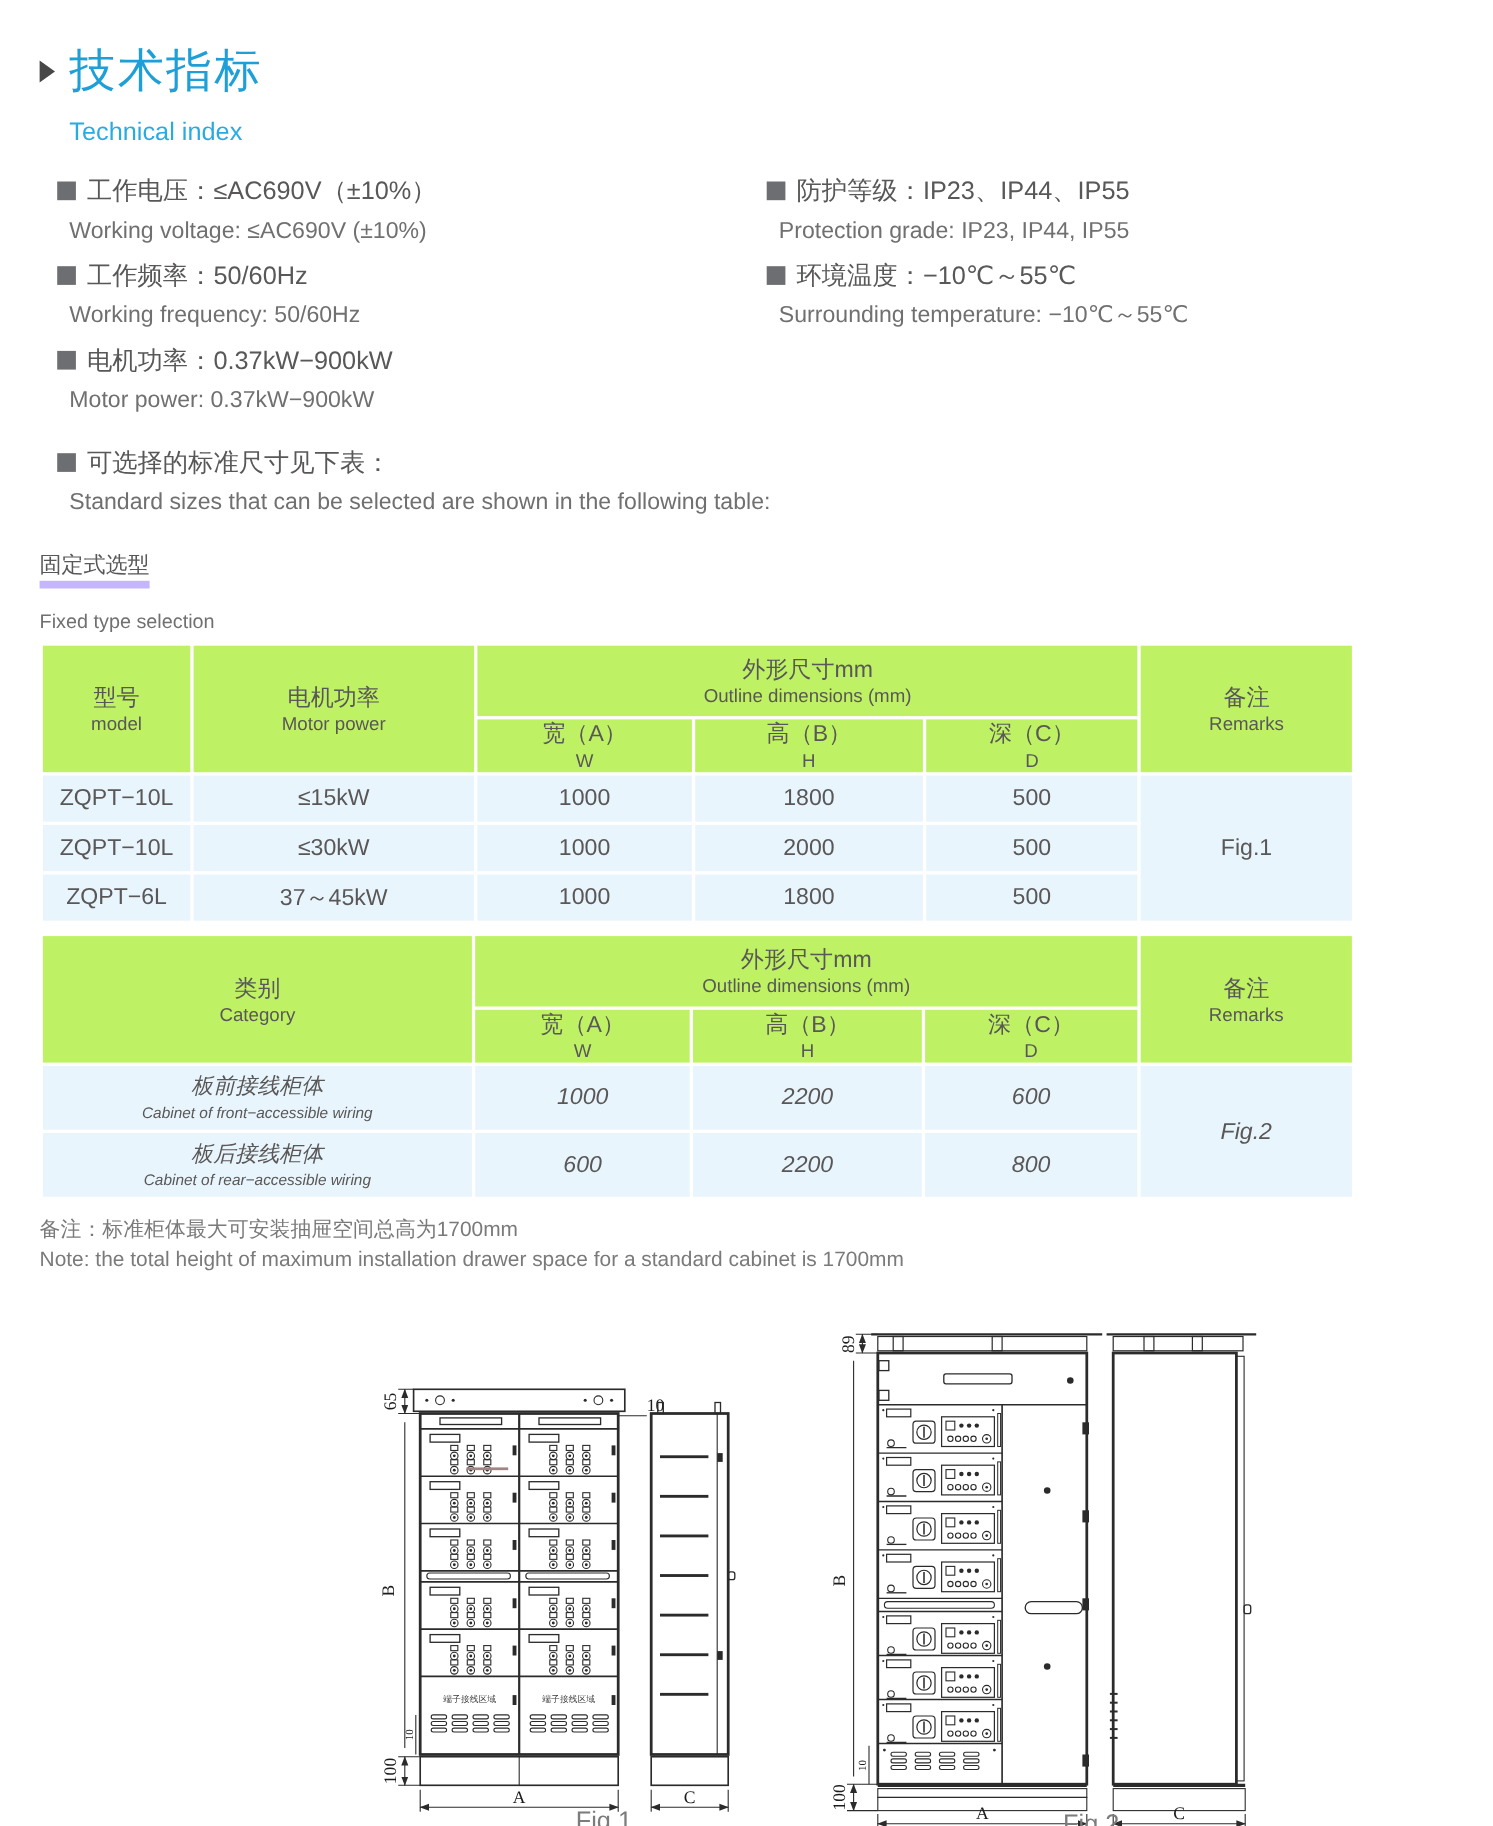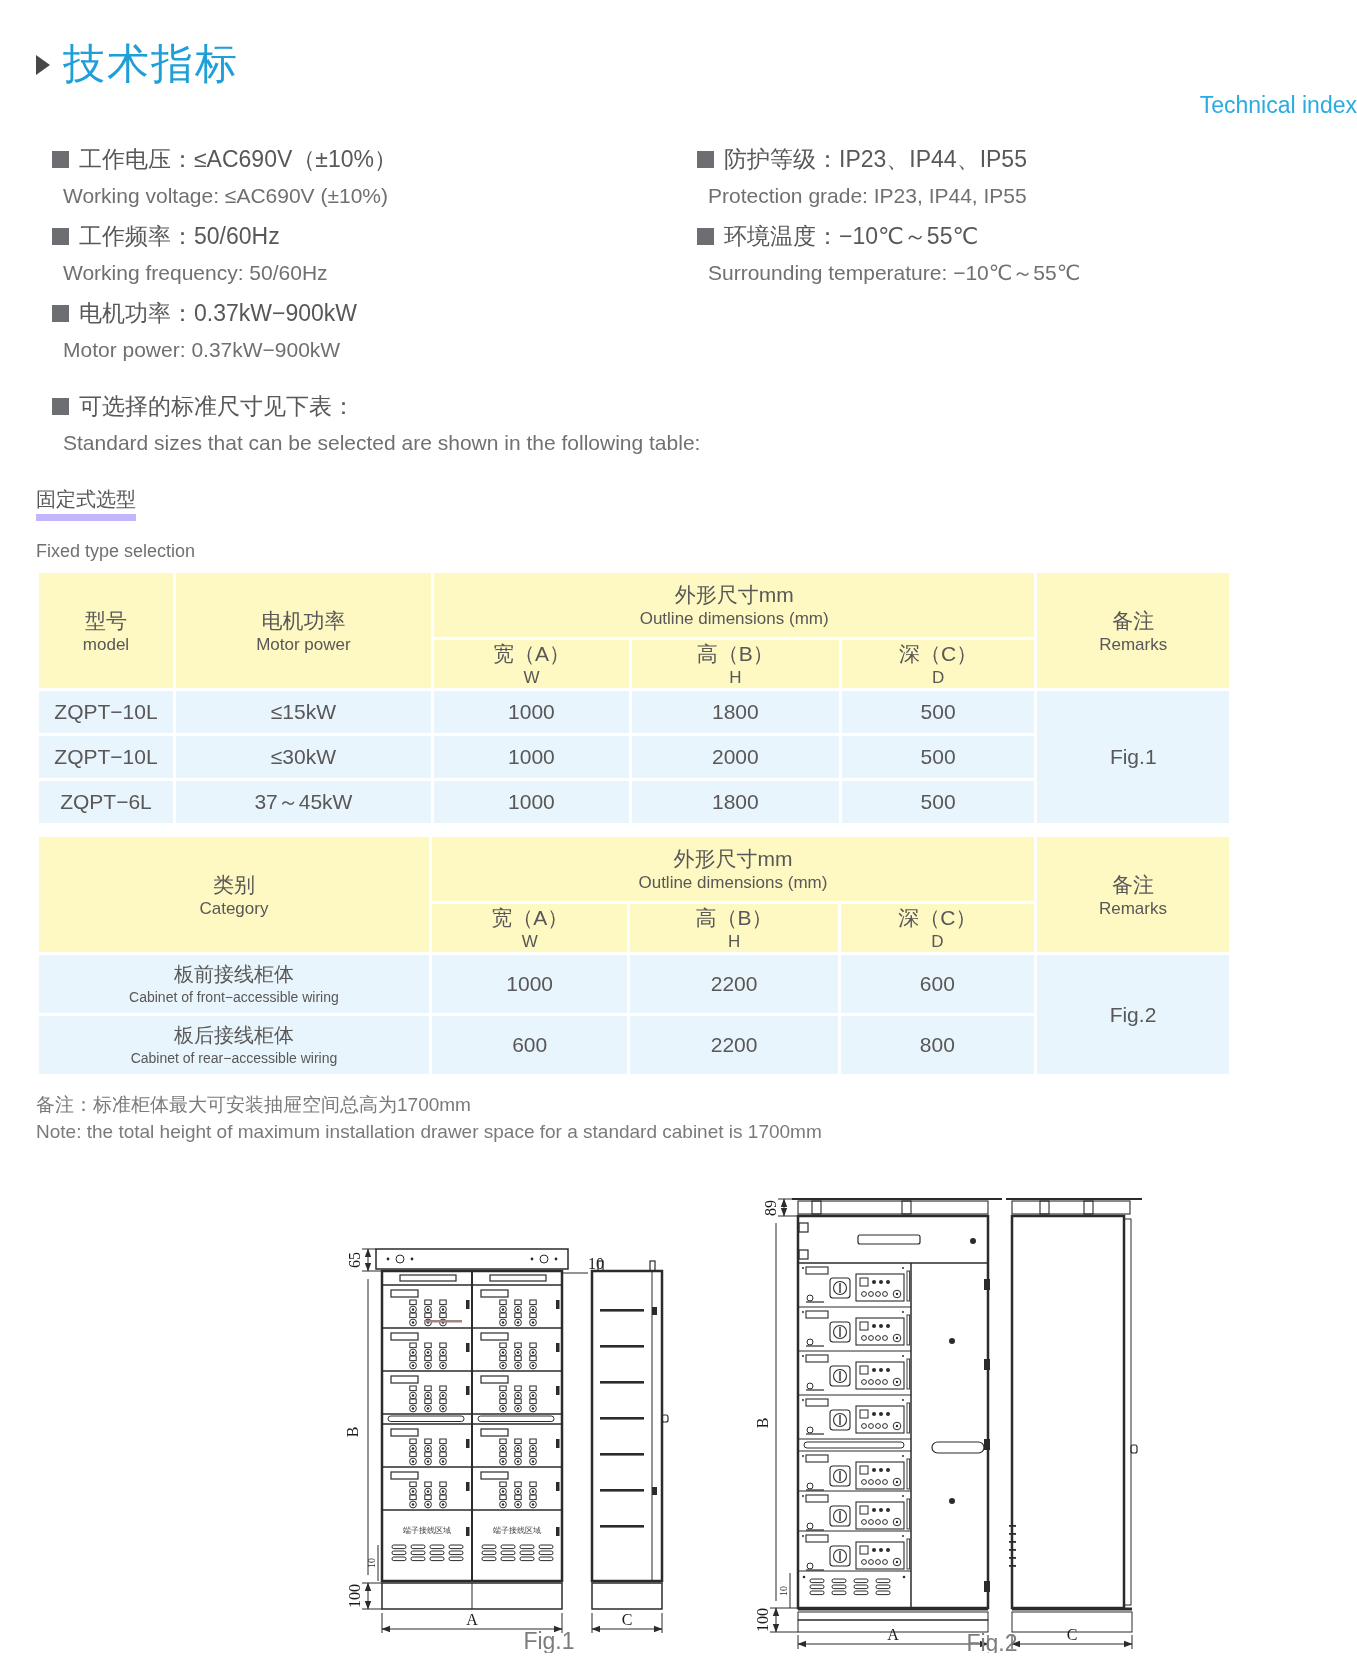--- a/index.html
+++ b/index.html
@@ -17,7 +17,7 @@
     margin-right:13px; margin-top:2px;
   }
   .title-cn { font-size:42px; font-weight:500; color:#1e9fd8; letter-spacing:2px; }
-  .title-en { font-size:23px; color:#29abe2; margin-left:27px; margin-top:0;text-align:right; }
+  .title-en { font-size:23px; color:#29abe2; margin-left:27px; margin-top:14px; }
 
   
   .specs { display:flex; margin-top:22px; }

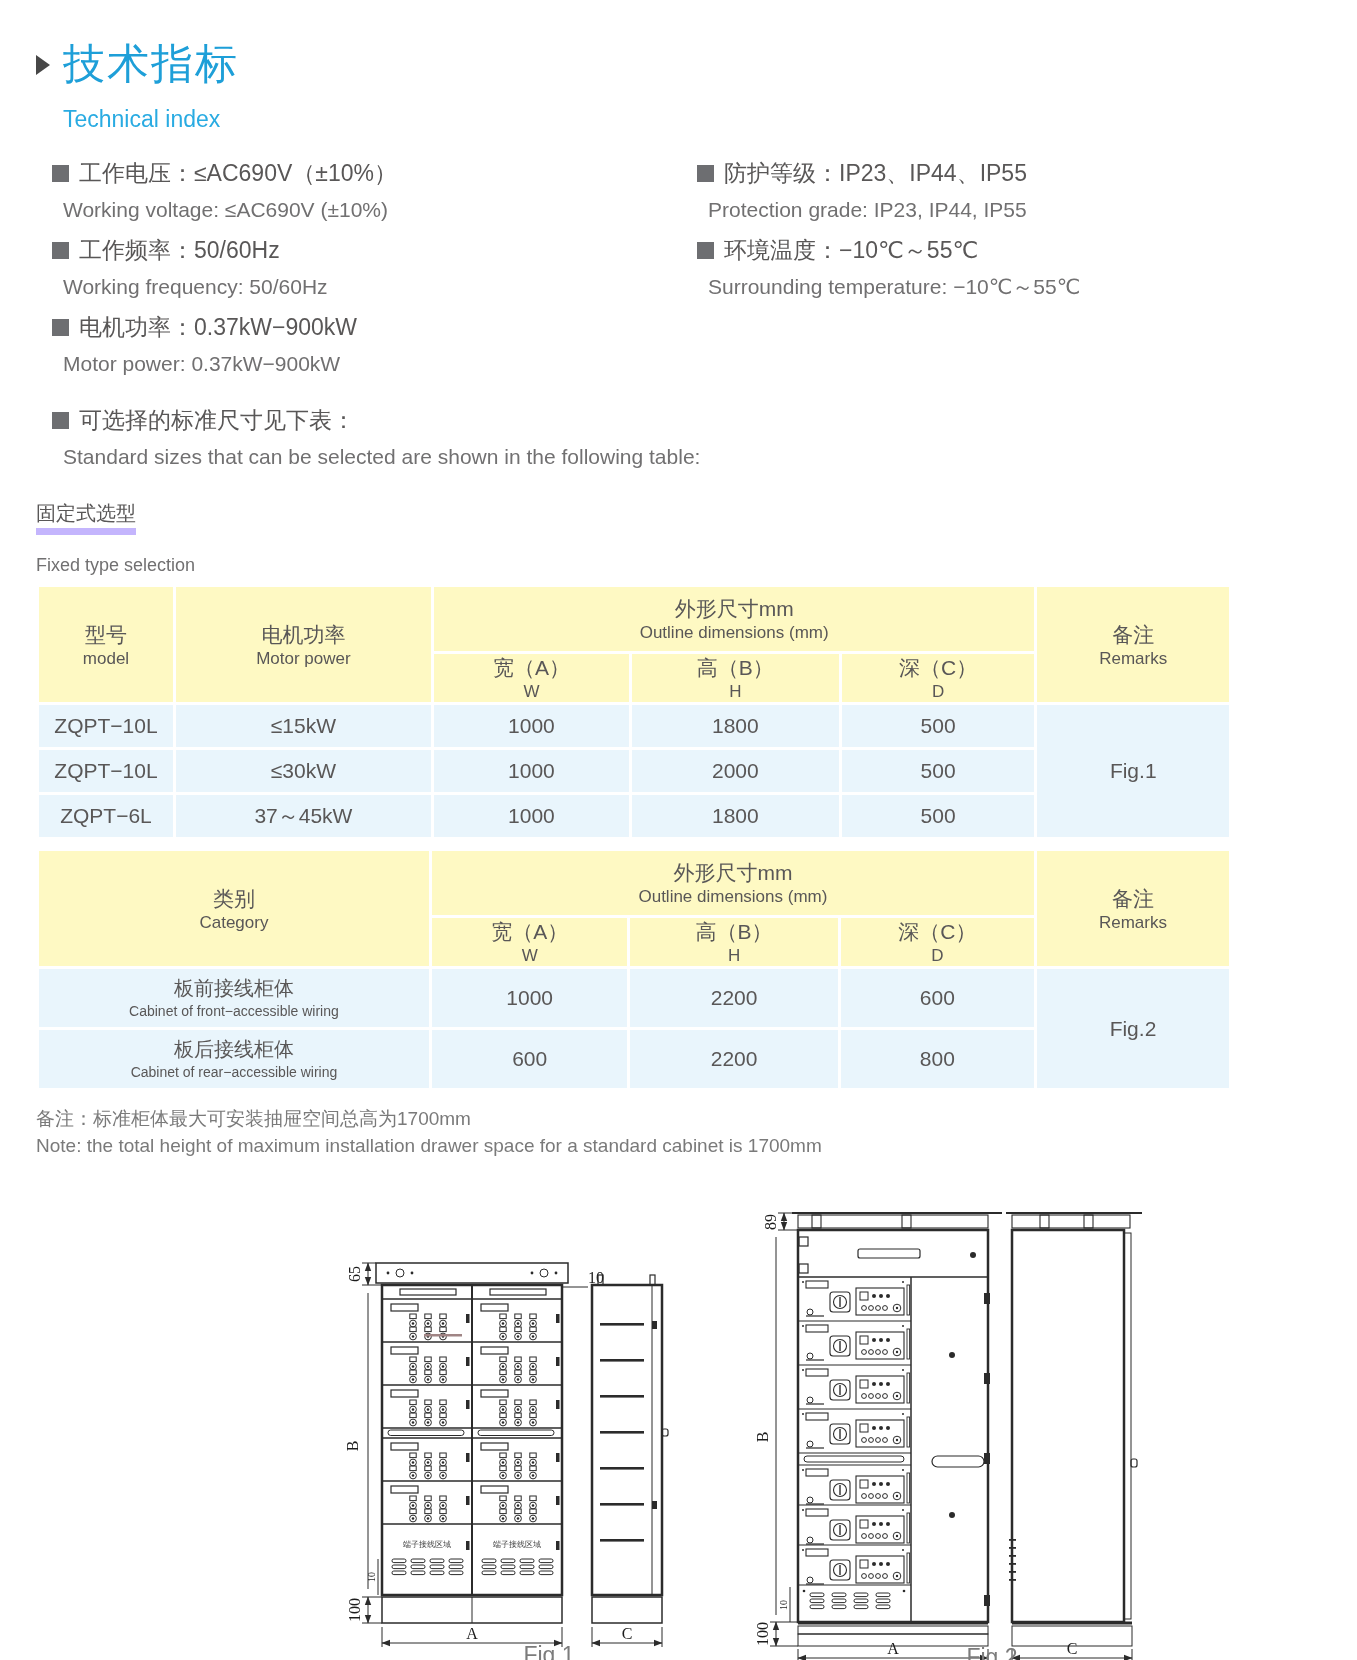--- a/index.html
+++ b/index.html
@@ -41,7 +41,7 @@
   table.spec-table th, table.spec-table td {
     text-align:center; vertical-align:middle; font-weight:normal; color:#595757;
   }
-  table.spec-table thead th { background:#fef9c3; }
+  table.spec-table thead th { background:#bef264; }
   table.spec-table tbody td { background:#e9f5fc; font-size:21px; }
   .hrow1 th.grp { height:64px; }
   .hrow2 th { height:46px; }

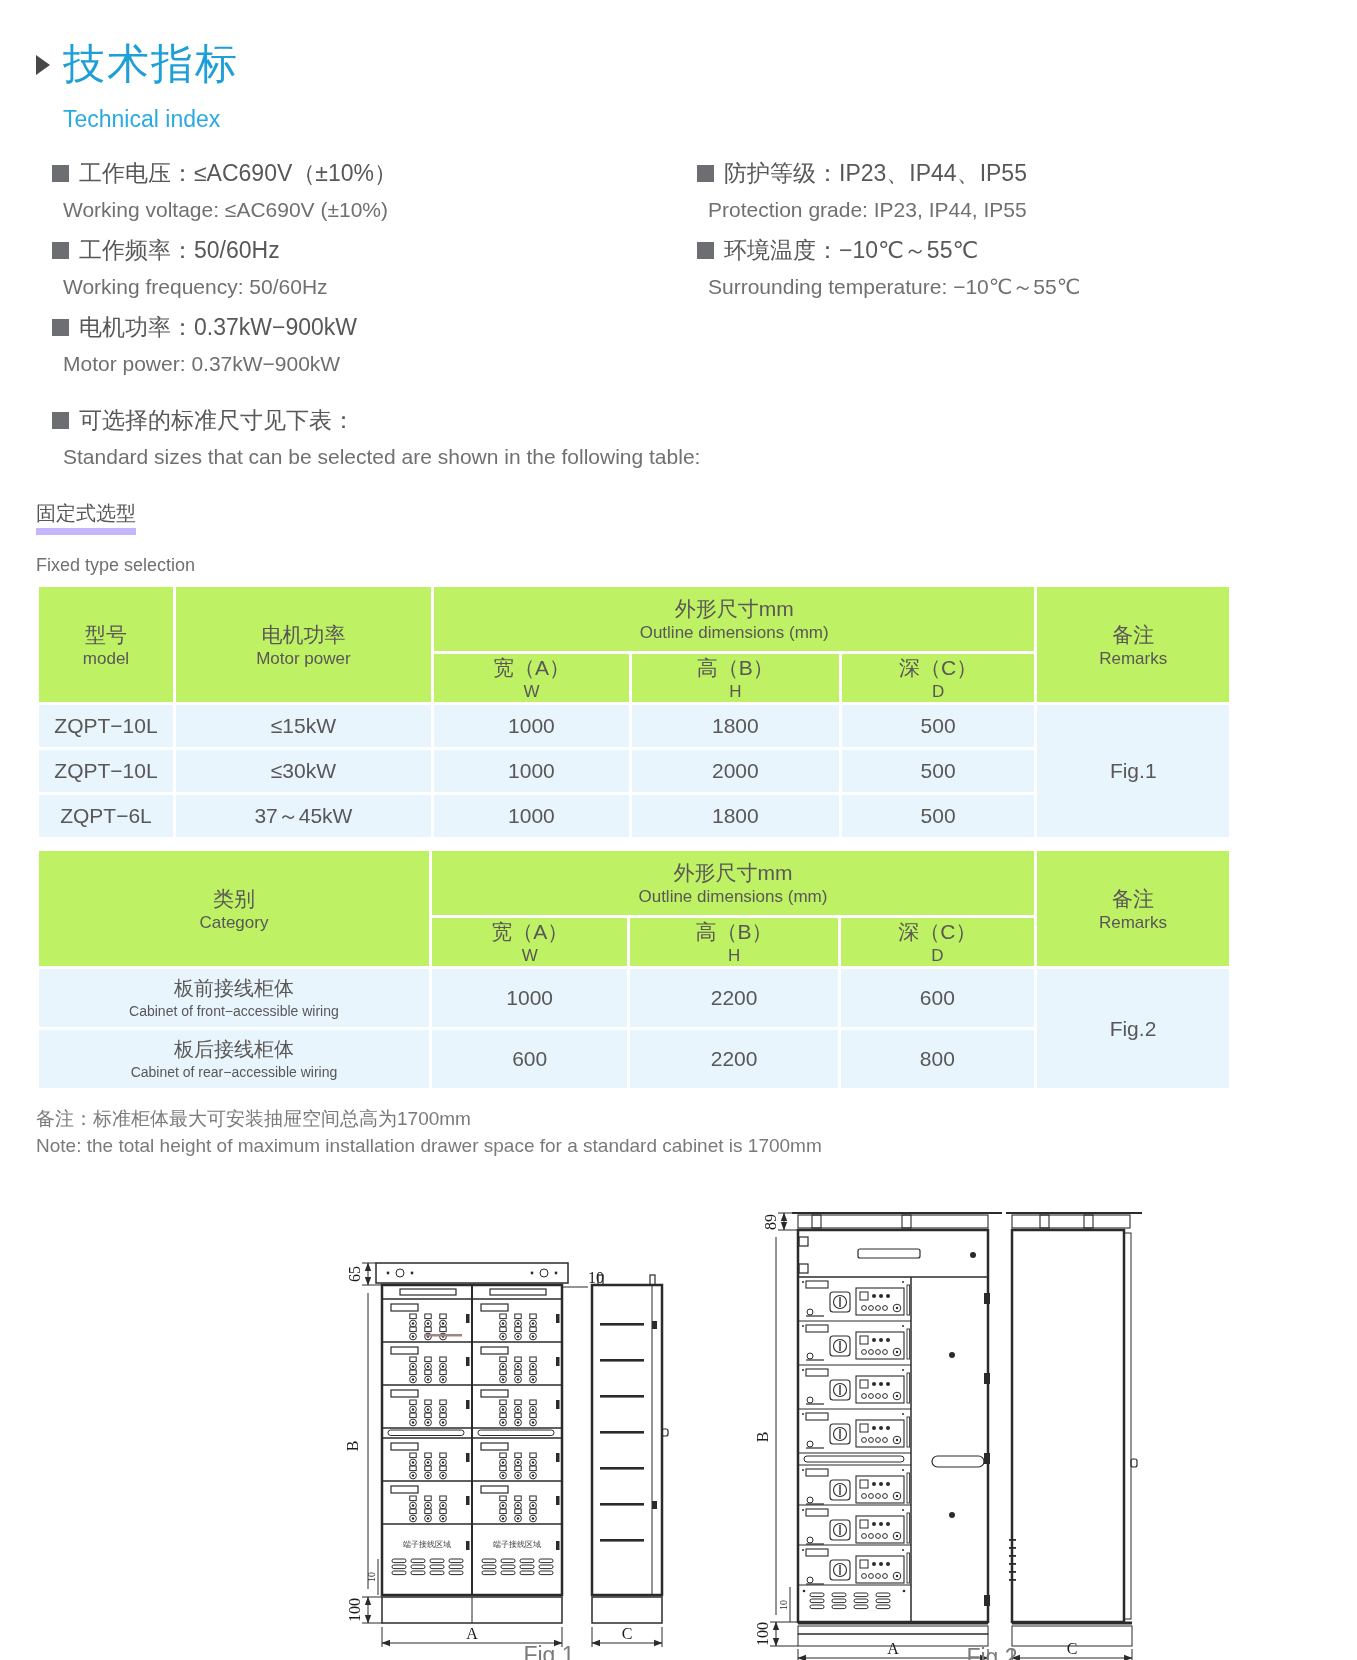--- a/index.html
+++ b/index.html
@@ -46,7 +46,7 @@
   .hrow1 th.grp { height:64px; }
   .hrow2 th { height:46px; }
   .t1 tbody tr td { height:42px; }
-  .t2 tbody tr td { height:58px; }
+  .t2 tbody tr td { height:58px;font-style:italic; }
   .th-cn { font-size:21px; line-height:27px; }
   .th-en { font-size:17px; line-height:21px; }
   .cell-cn { font-size:20px; line-height:26px; }

